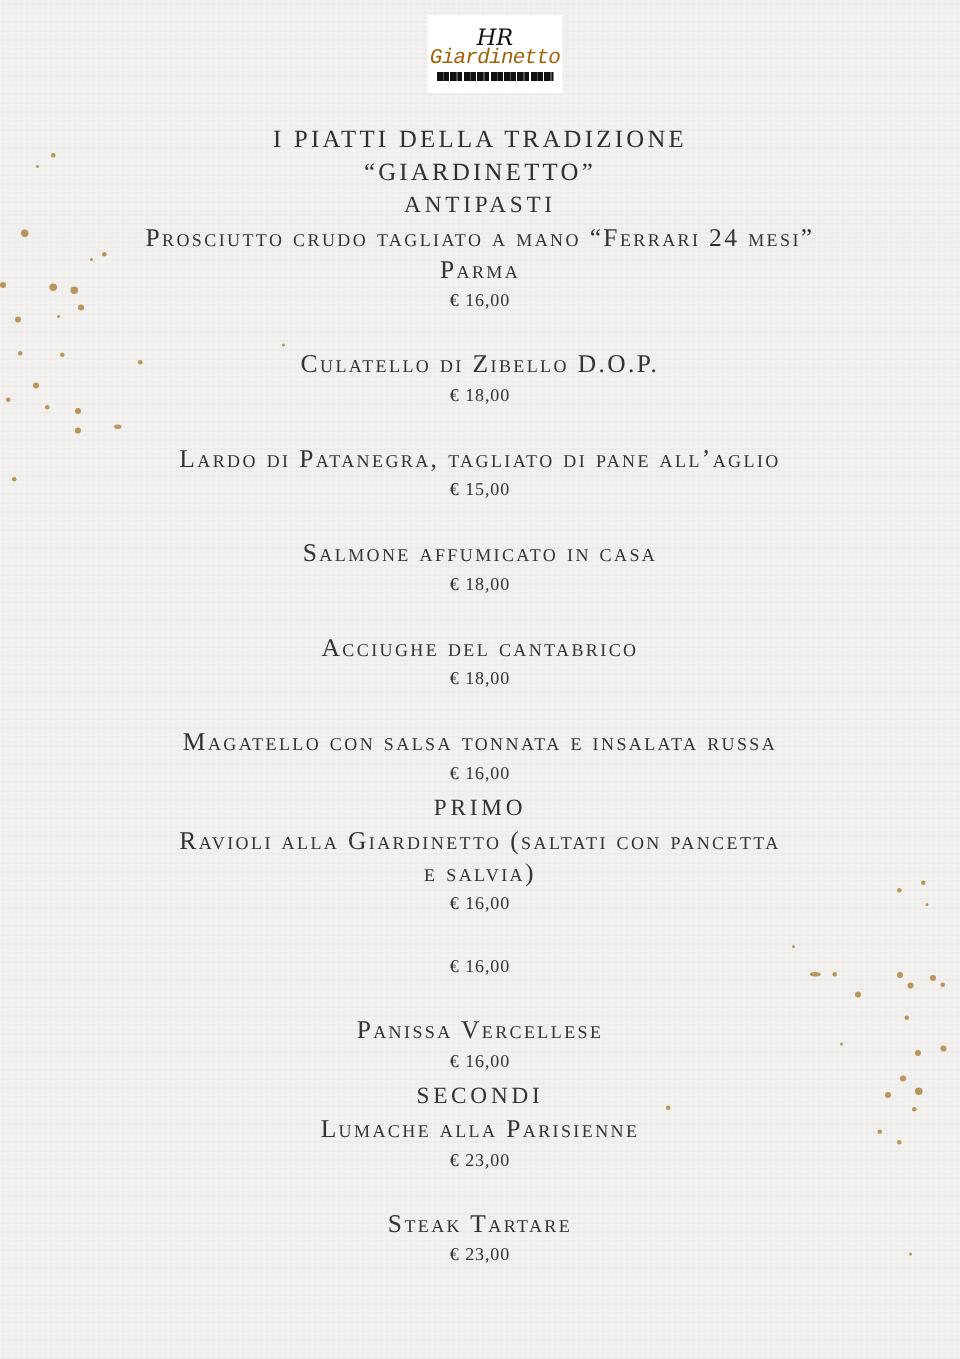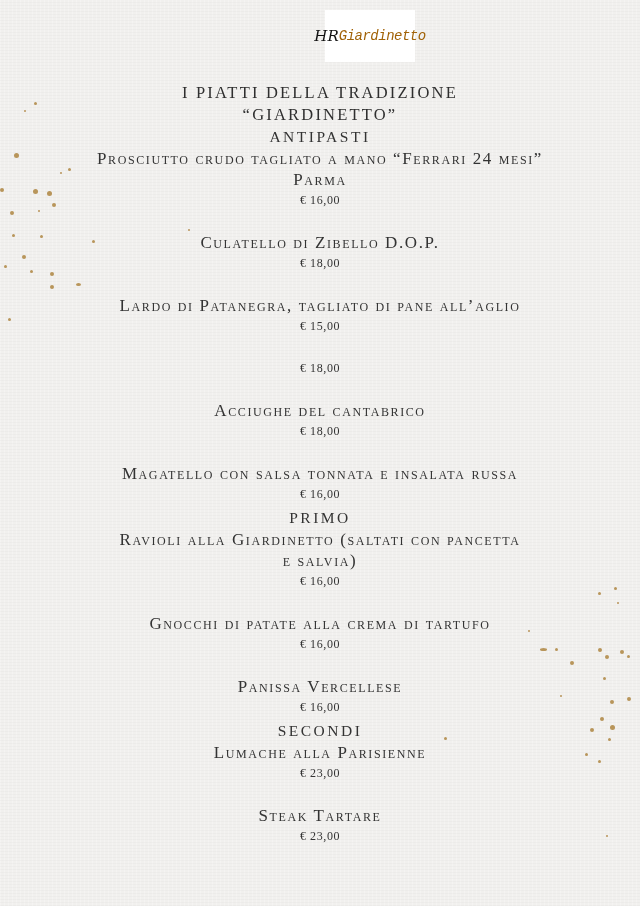--- a/index.html
+++ b/index.html
@@ -17,7 +17,7 @@
   .speck { position: absolute; border-radius: 50%; background: #b8955a; }
   .logo {
     position: absolute; left: 285px; top: 10px; width: 90px; height: 52px;
-    background: #ffffff; display: flex; align-items: center; justify-content: center; margin-left: 40px;
+    background: #ffffff; display: flex; flex-direction: column; align-items: center; justify-content: center;
   }
   .logo .hr { font-family: "DejaVu Serif", serif; font-style: italic; font-size: 15px; line-height: 14px; color: #111; }
   .logo .name { font-family: Liberation Mono, monospace; font-style: italic; font-size: 14px; line-height: 14px; color: #a16207; letter-spacing: -0.5px; }

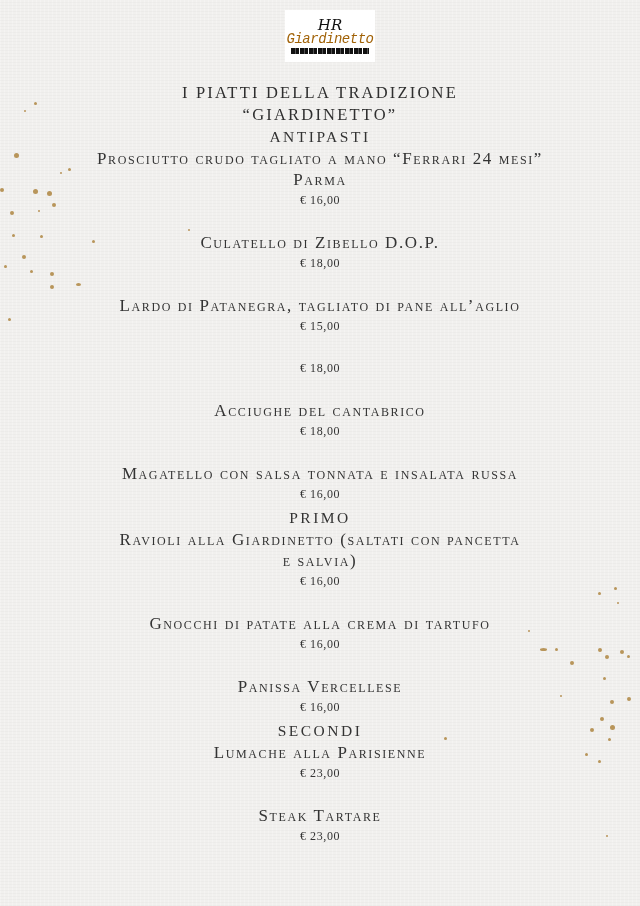--- a/index.html
+++ b/index.html
@@ -118,6 +118,7 @@
   </div>
   <div class="gap"></div>
   <div class="item">
+    <div class="item-name">Salmone affumicato in casa</div>
     <div class="item-price">€ 18,00</div>
   </div>
   <div class="gap"></div>

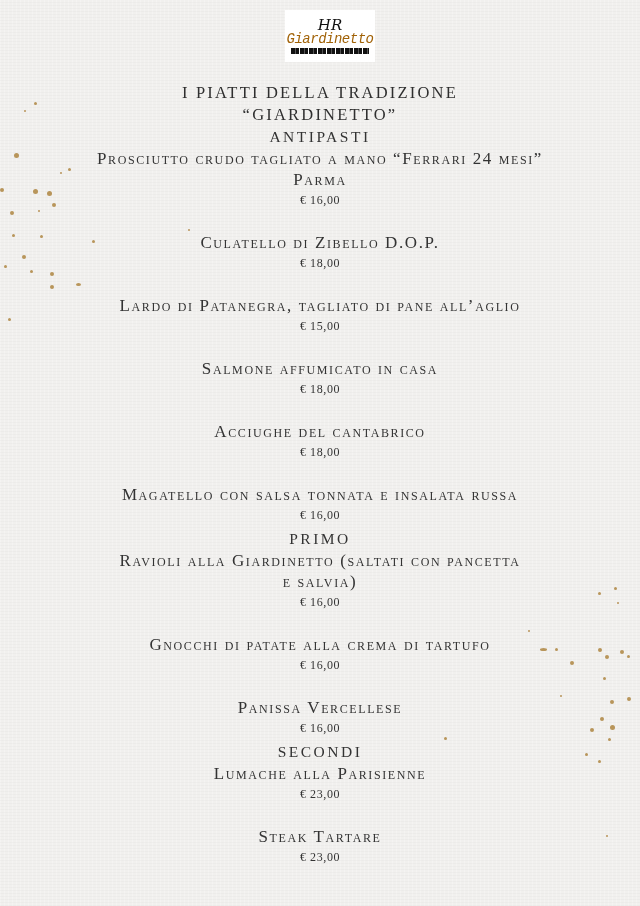--- a/index.html
+++ b/index.html
@@ -139,7 +139,6 @@
   </div>
   <div class="gap"></div>
   <div class="item">
-    <div class="item-name" style="padding:0 70px">Gnocchi di patate alla crema di tartufo</div>
     <div class="item-price">€ 16,00</div>
   </div>
   <div class="gap"></div>

